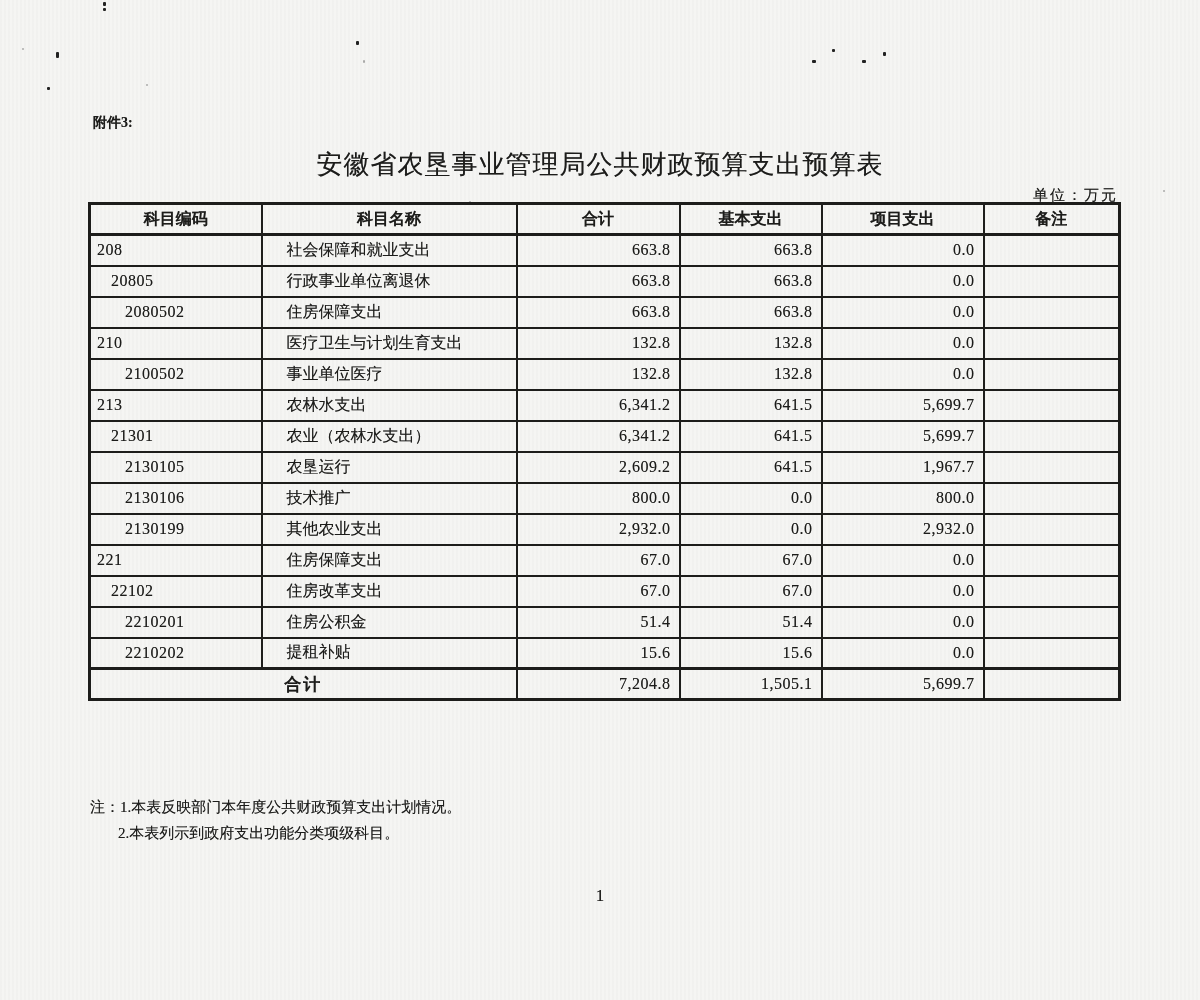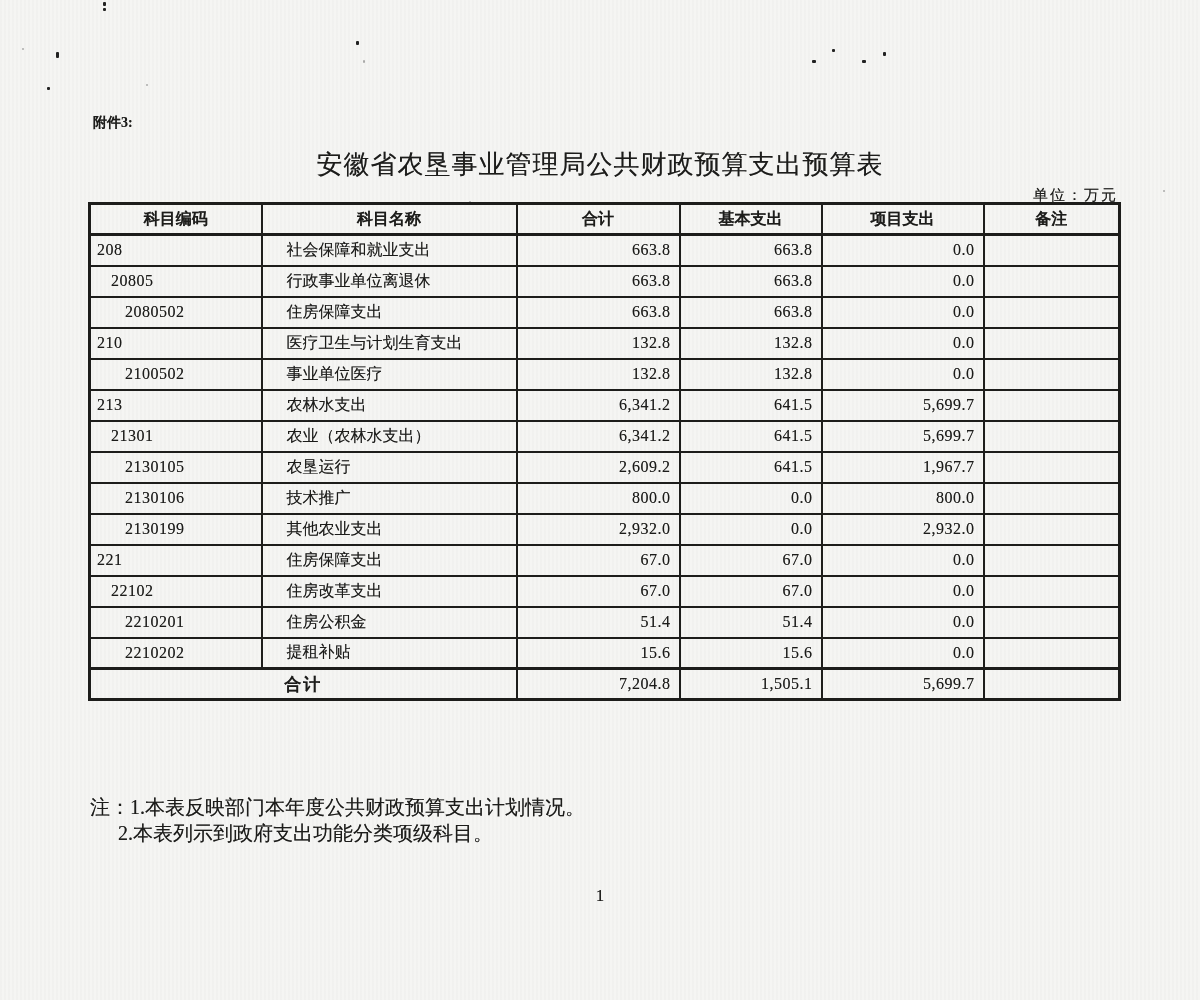--- a/index.html
+++ b/index.html
@@ -72,7 +72,7 @@
 
   .notes{
     position:absolute; left:90px; top:794px;
-    font-size:20px; line-height:26px;
+    font-size:15px; line-height:26px;
   }
   .note-line2{ margin-left:28px; }
 

